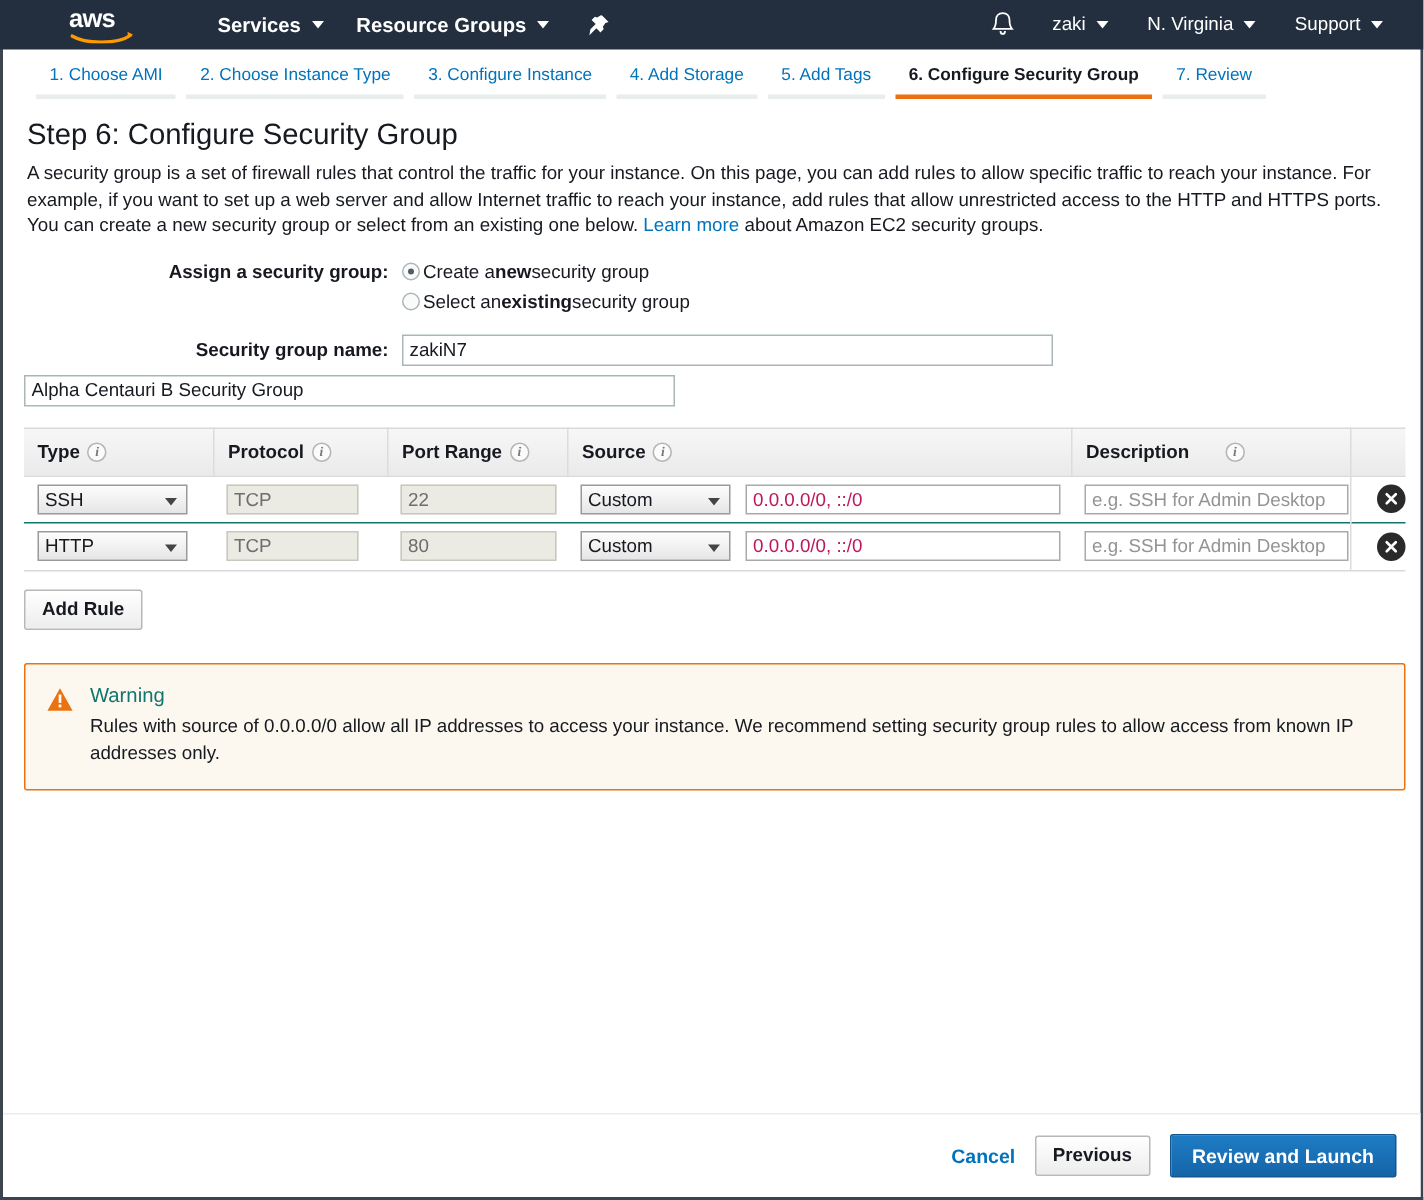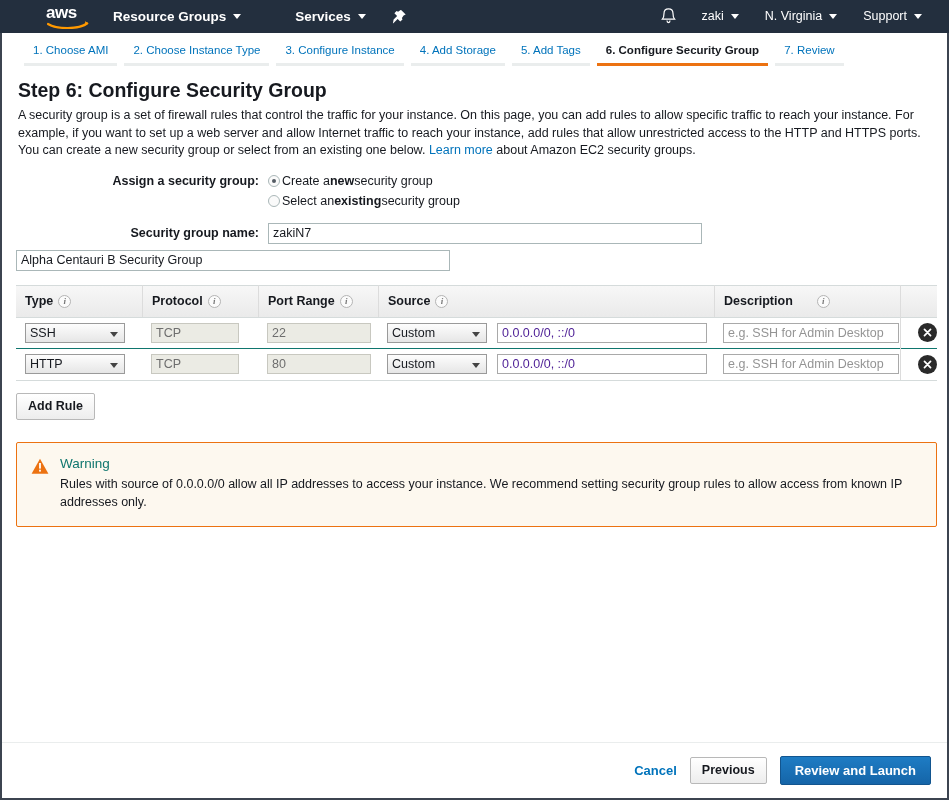--- a/index.html
+++ b/index.html
@@ -371,12 +371,12 @@
       </svg>
     </div>
 
+    <div class="nav-item first">
+      <span>Services</span>
+      <span class="caret"></span>
+    </div>
     <div class="nav-item">
       <span>Resource Groups</span>
-      <span class="caret"></span>
-    </div>
-    <div class="nav-item first">
-      <span>Services</span>
       <span class="caret"></span>
     </div>
 

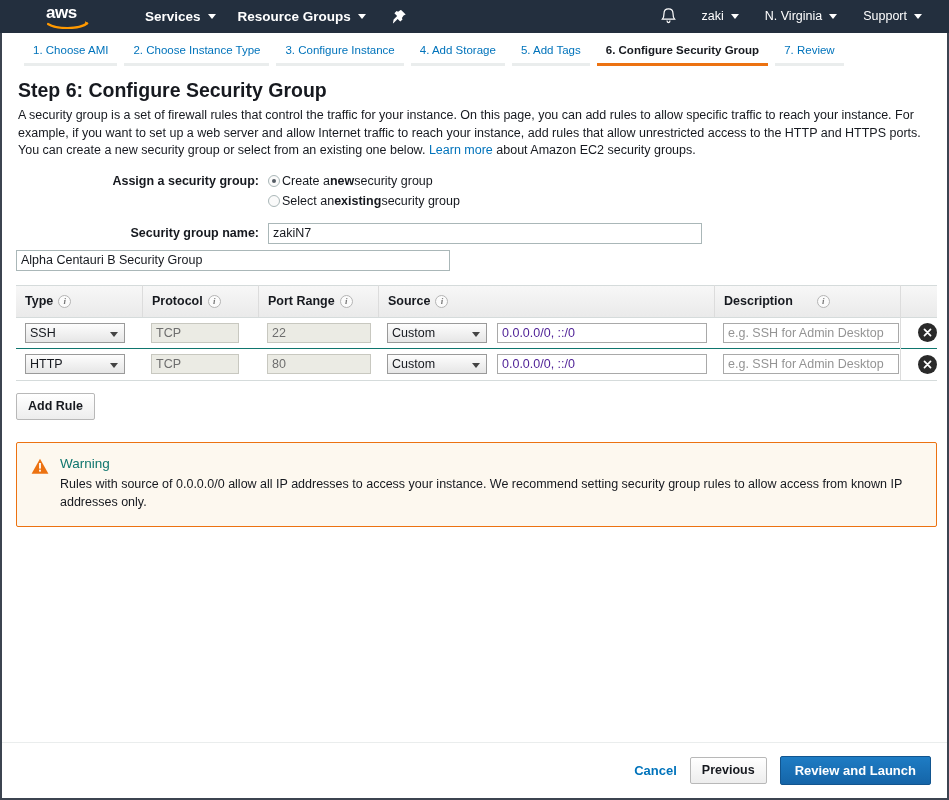--- a/index.html
+++ b/index.html
@@ -106,7 +106,7 @@
   .content { padding: 8px 14px 0 14px; }
   h1.page-title {
     font-size: 19.5px;
-    font-weight: bold;
+    font-weight: normal;
     color: #16191f;
     margin: 4px 0 5px 2px;
     line-height: 24px;

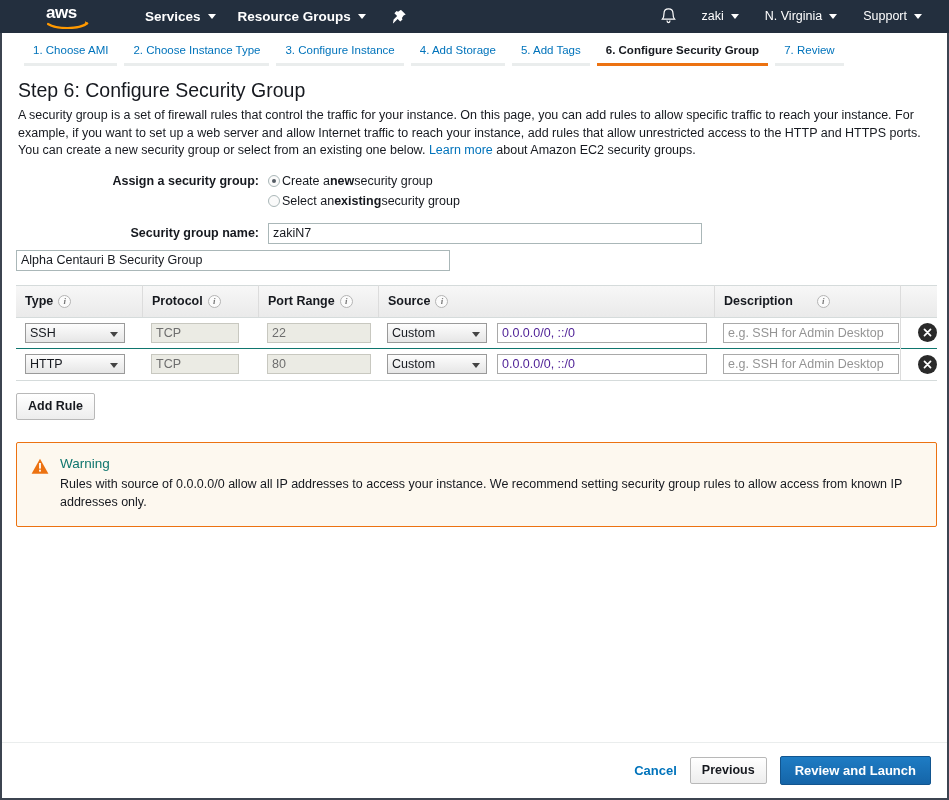--- a/index.html
+++ b/index.html
@@ -266,7 +266,7 @@
     border: 1px solid #a9a9a9;
     background: #ffffff;
     font-size: 12.5px;
-    color: #4c1d95;
+    color: #be185d;
     padding: 0 4px;
     font-family: "Liberation Sans", sans-serif;
   }

